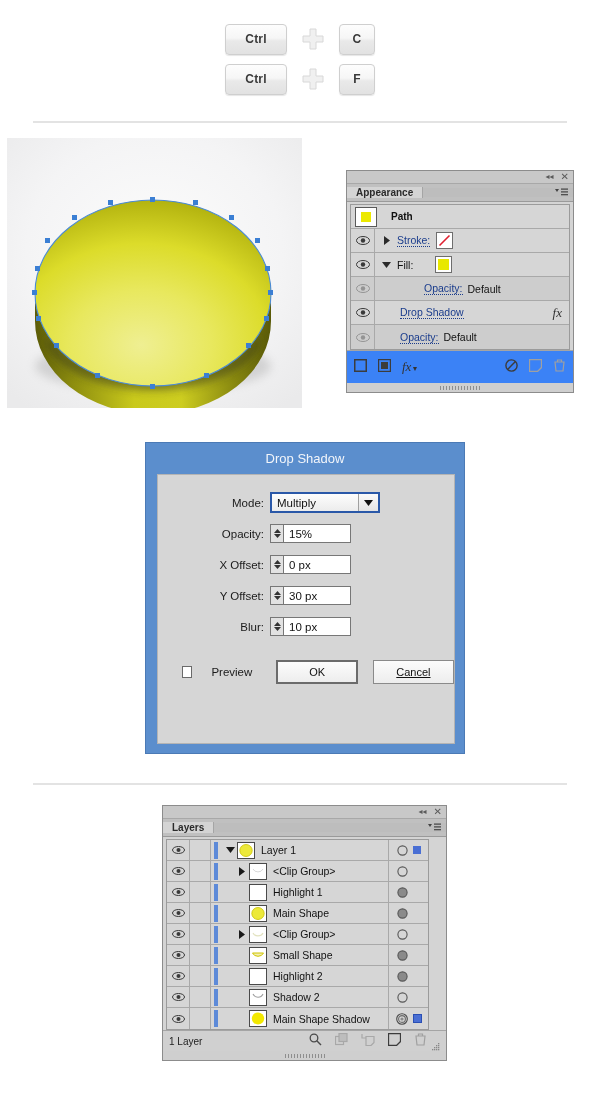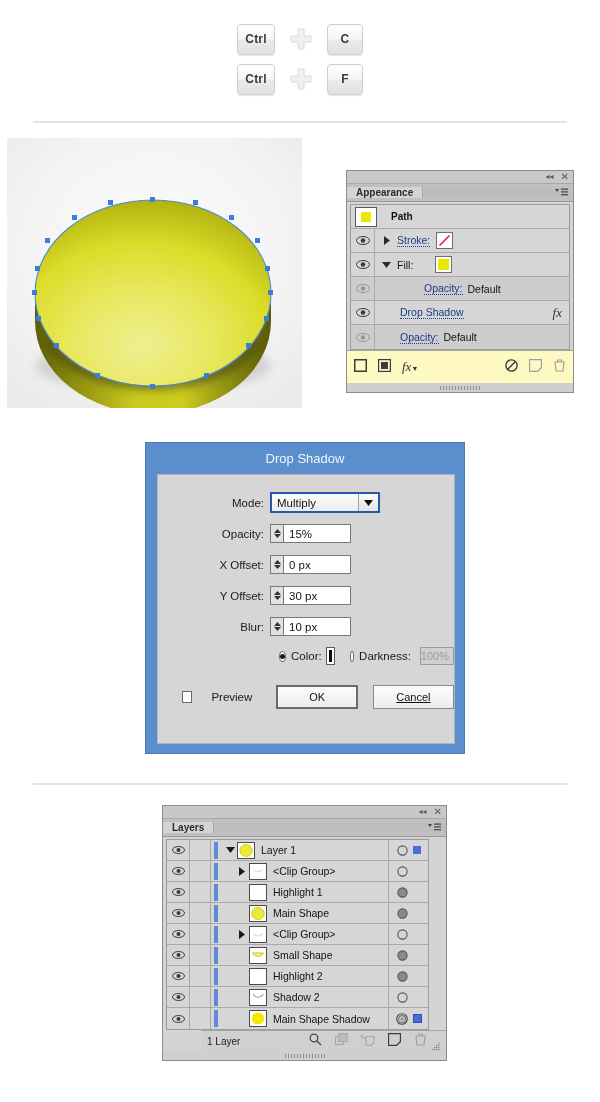--- a/index.html
+++ b/index.html
@@ -27,7 +27,7 @@
     font-size:12px; font-weight:bold; color:#3a3a3a;
     letter-spacing:0.2px;
   }
-  .keycap.wide { width:38px; }
+  .keycap.wide { width:62px; }
   .keycap.narrow { width:36px; }
   .plus-icon { width:52px; display:flex; align-items:center; justify-content:center; }
   .plus-icon svg { display:block; }

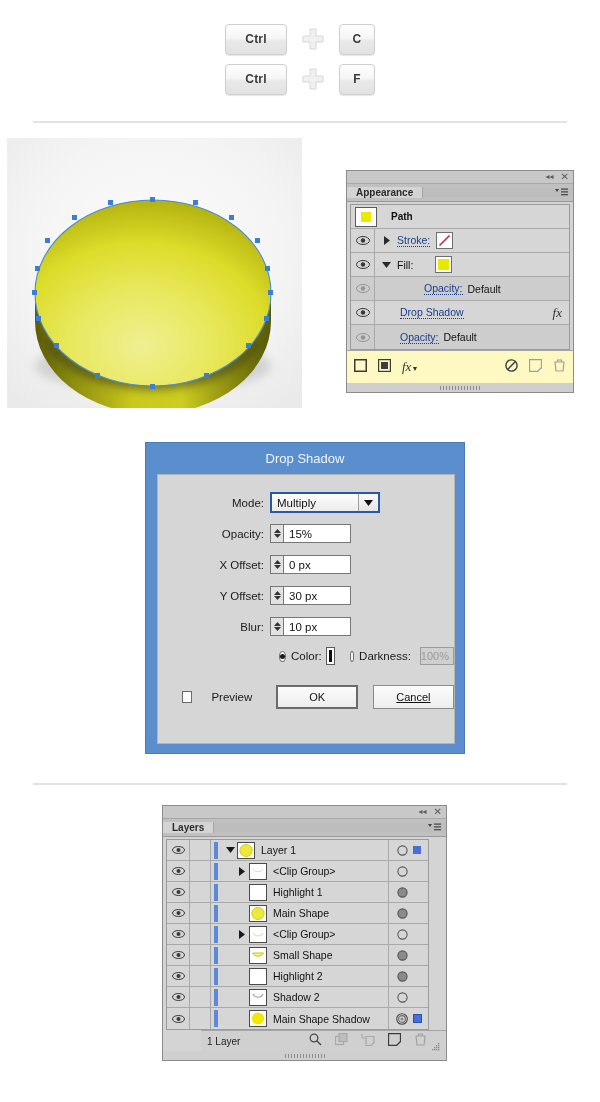--- a/index.html
+++ b/index.html
@@ -83,7 +83,7 @@
   .ap-opacity-val { font-size:10.5px; color:#111; margin-left:5px; }
   .ap-fx { margin-left:auto; margin-right:7px; font-style:italic; font-family:"Liberation Serif", serif;
      font-size:13px; color:#333; }
-  .ap-footer { height:22px; background:#fef9c3; border-top:1px solid #a5a5a5;
+  .ap-footer { height:22px; background:#3b82f6; border-top:1px solid #a5a5a5;
      display:flex; align-items:center; padding:16px 7px; gap:11px; }
   .ap-footer .spacer { flex:1; }
   .panel-grip { height:9px; background:#cfcfcf; display:flex; align-items:center; justify-content:center; }

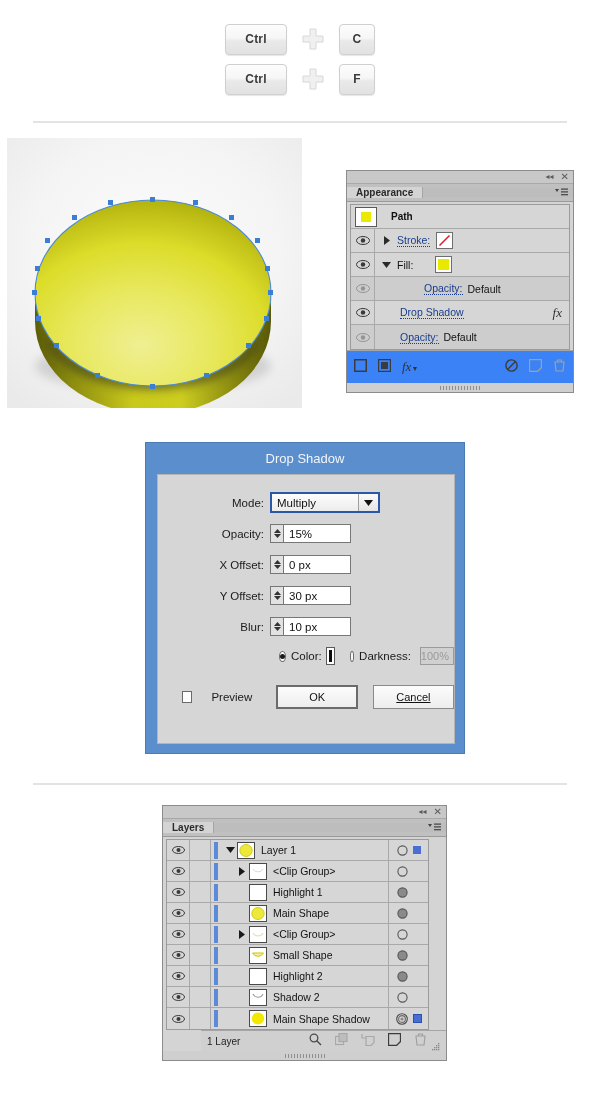--- a/index.html
+++ b/index.html
@@ -460,16 +460,6 @@
       <span class="txtbox w85">10 px</span>
     </div>
 
-    <div class="radio-row">
-      <span class="radio">
-          <i></i>
-        </span>
-      <span class="radio-label">Color:</span>
-      <span class="color-chip"></span>
-      <span class="radio" style="margin-left:11px;"></span>
-      <span class="radio-label">Darkness:</span>
-      <span class="disabled-box" style="margin-left:4px;">100%</span>
-    </div>
 
     <div class="btn-row">
       <span class="chk"></span>

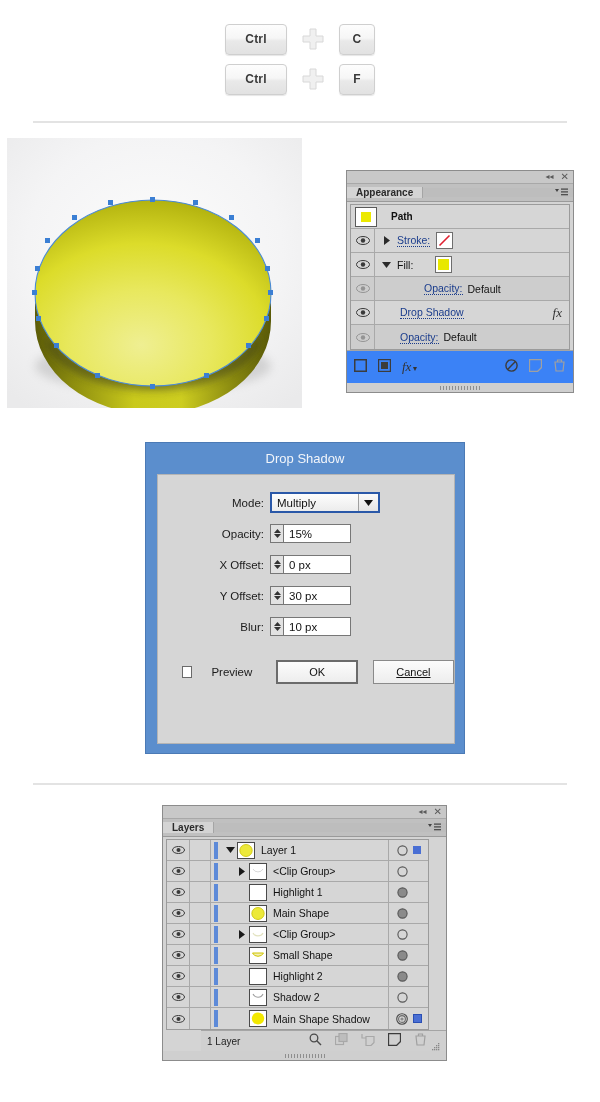--- a/index.html
+++ b/index.html
@@ -152,7 +152,7 @@
      display:flex; align-items:center; justify-content:center; flex:0 0 auto; }
   .ly-name { font-size:10.5px; color:#111; margin-left:6px; white-space:nowrap; }
   .ly-footer { height:21px; background:#d0d0d0; border-top:1px solid #a5a5a5;
-     display:flex; align-items:center; padding:0 6px;margin-left:38px; }
+     display:flex; align-items:center; padding:0 6px; }
   .ly-count { font-size:10px; color:#222; }
   .ly-footer .spacer { flex:1; }
   .ly-ficons { display:flex; align-items:center; gap:13px; margin-right:4px; }

